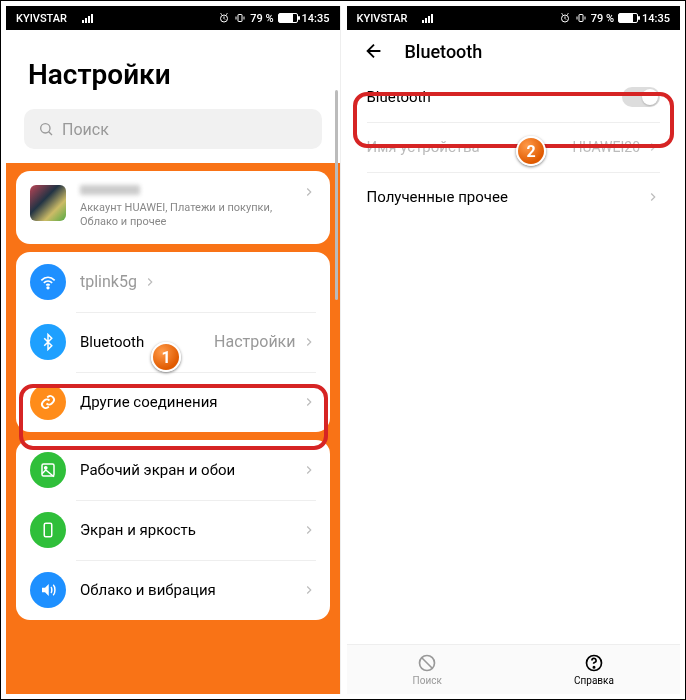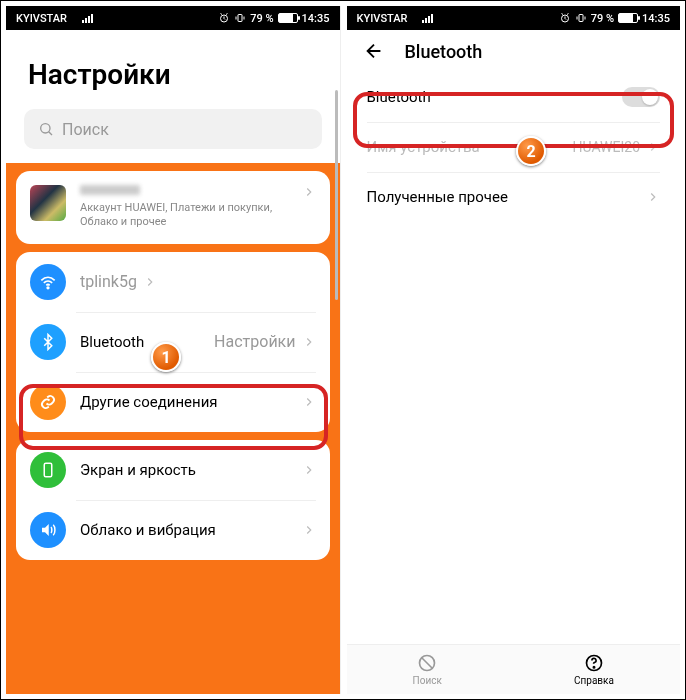--- a/index.html
+++ b/index.html
@@ -225,6 +225,19 @@
         <div class="row">
           <div class="row-icon" style="background:#2fbf3a">
             <svg width="18" height="18" viewBox="0 0 24 24" fill="none" stroke="#fff" stroke-width="2">
+                <rect x="4" y="4" width="16" height="16" rx="2"></rect>
+                <circle cx="9" cy="9" r="1.5" fill="#fff"></circle>
+                <path d="m4 17 5-5 11 9"></path>
+              </svg>
+          </div>
+          <div class="row-label">Рабочий экран и обои</div>
+          <svg class="chev" width="14" height="14" viewBox="0 0 24 24" fill="none" stroke="currentColor" stroke-width="2">
+              <path d="m9 6 6 6-6 6"></path>
+            </svg>
+        </div>
+        <div class="row">
+          <div class="row-icon" style="background:#2fbf3a">
+            <svg width="18" height="18" viewBox="0 0 24 24" fill="none" stroke="#fff" stroke-width="2">
                 <rect x="7" y="3" width="10" height="18" rx="2"></rect>
               </svg>
           </div>

